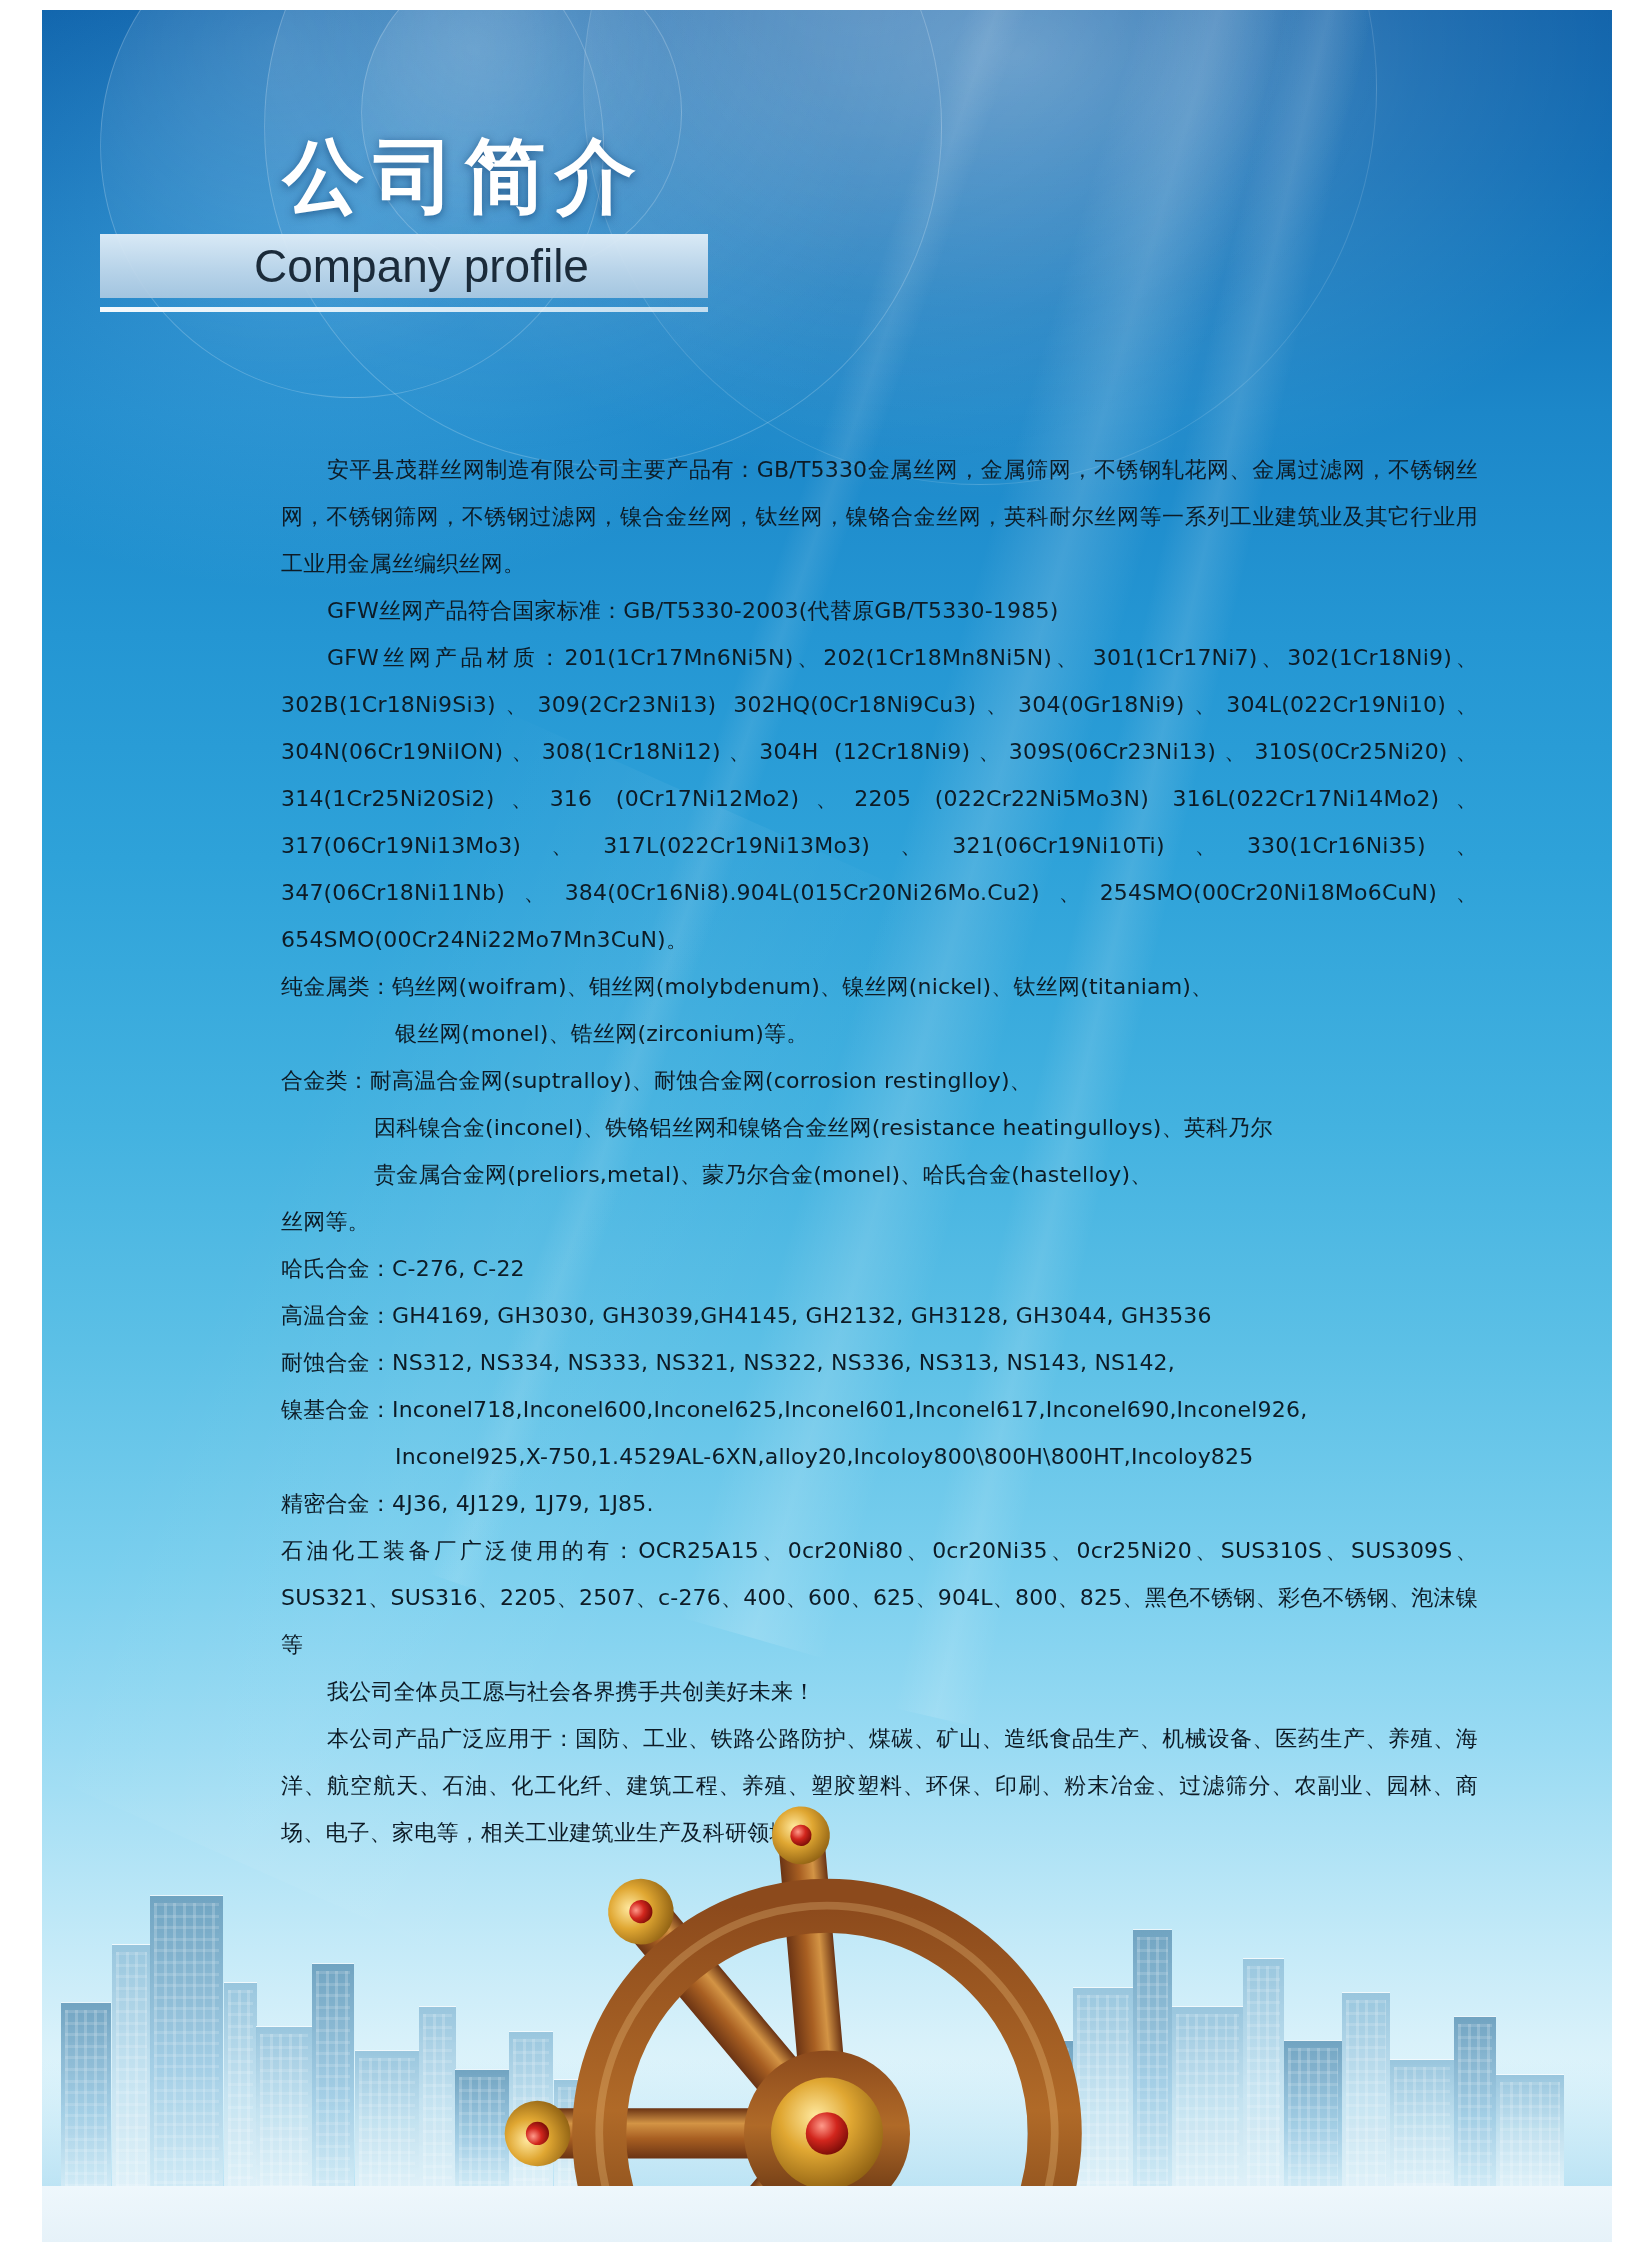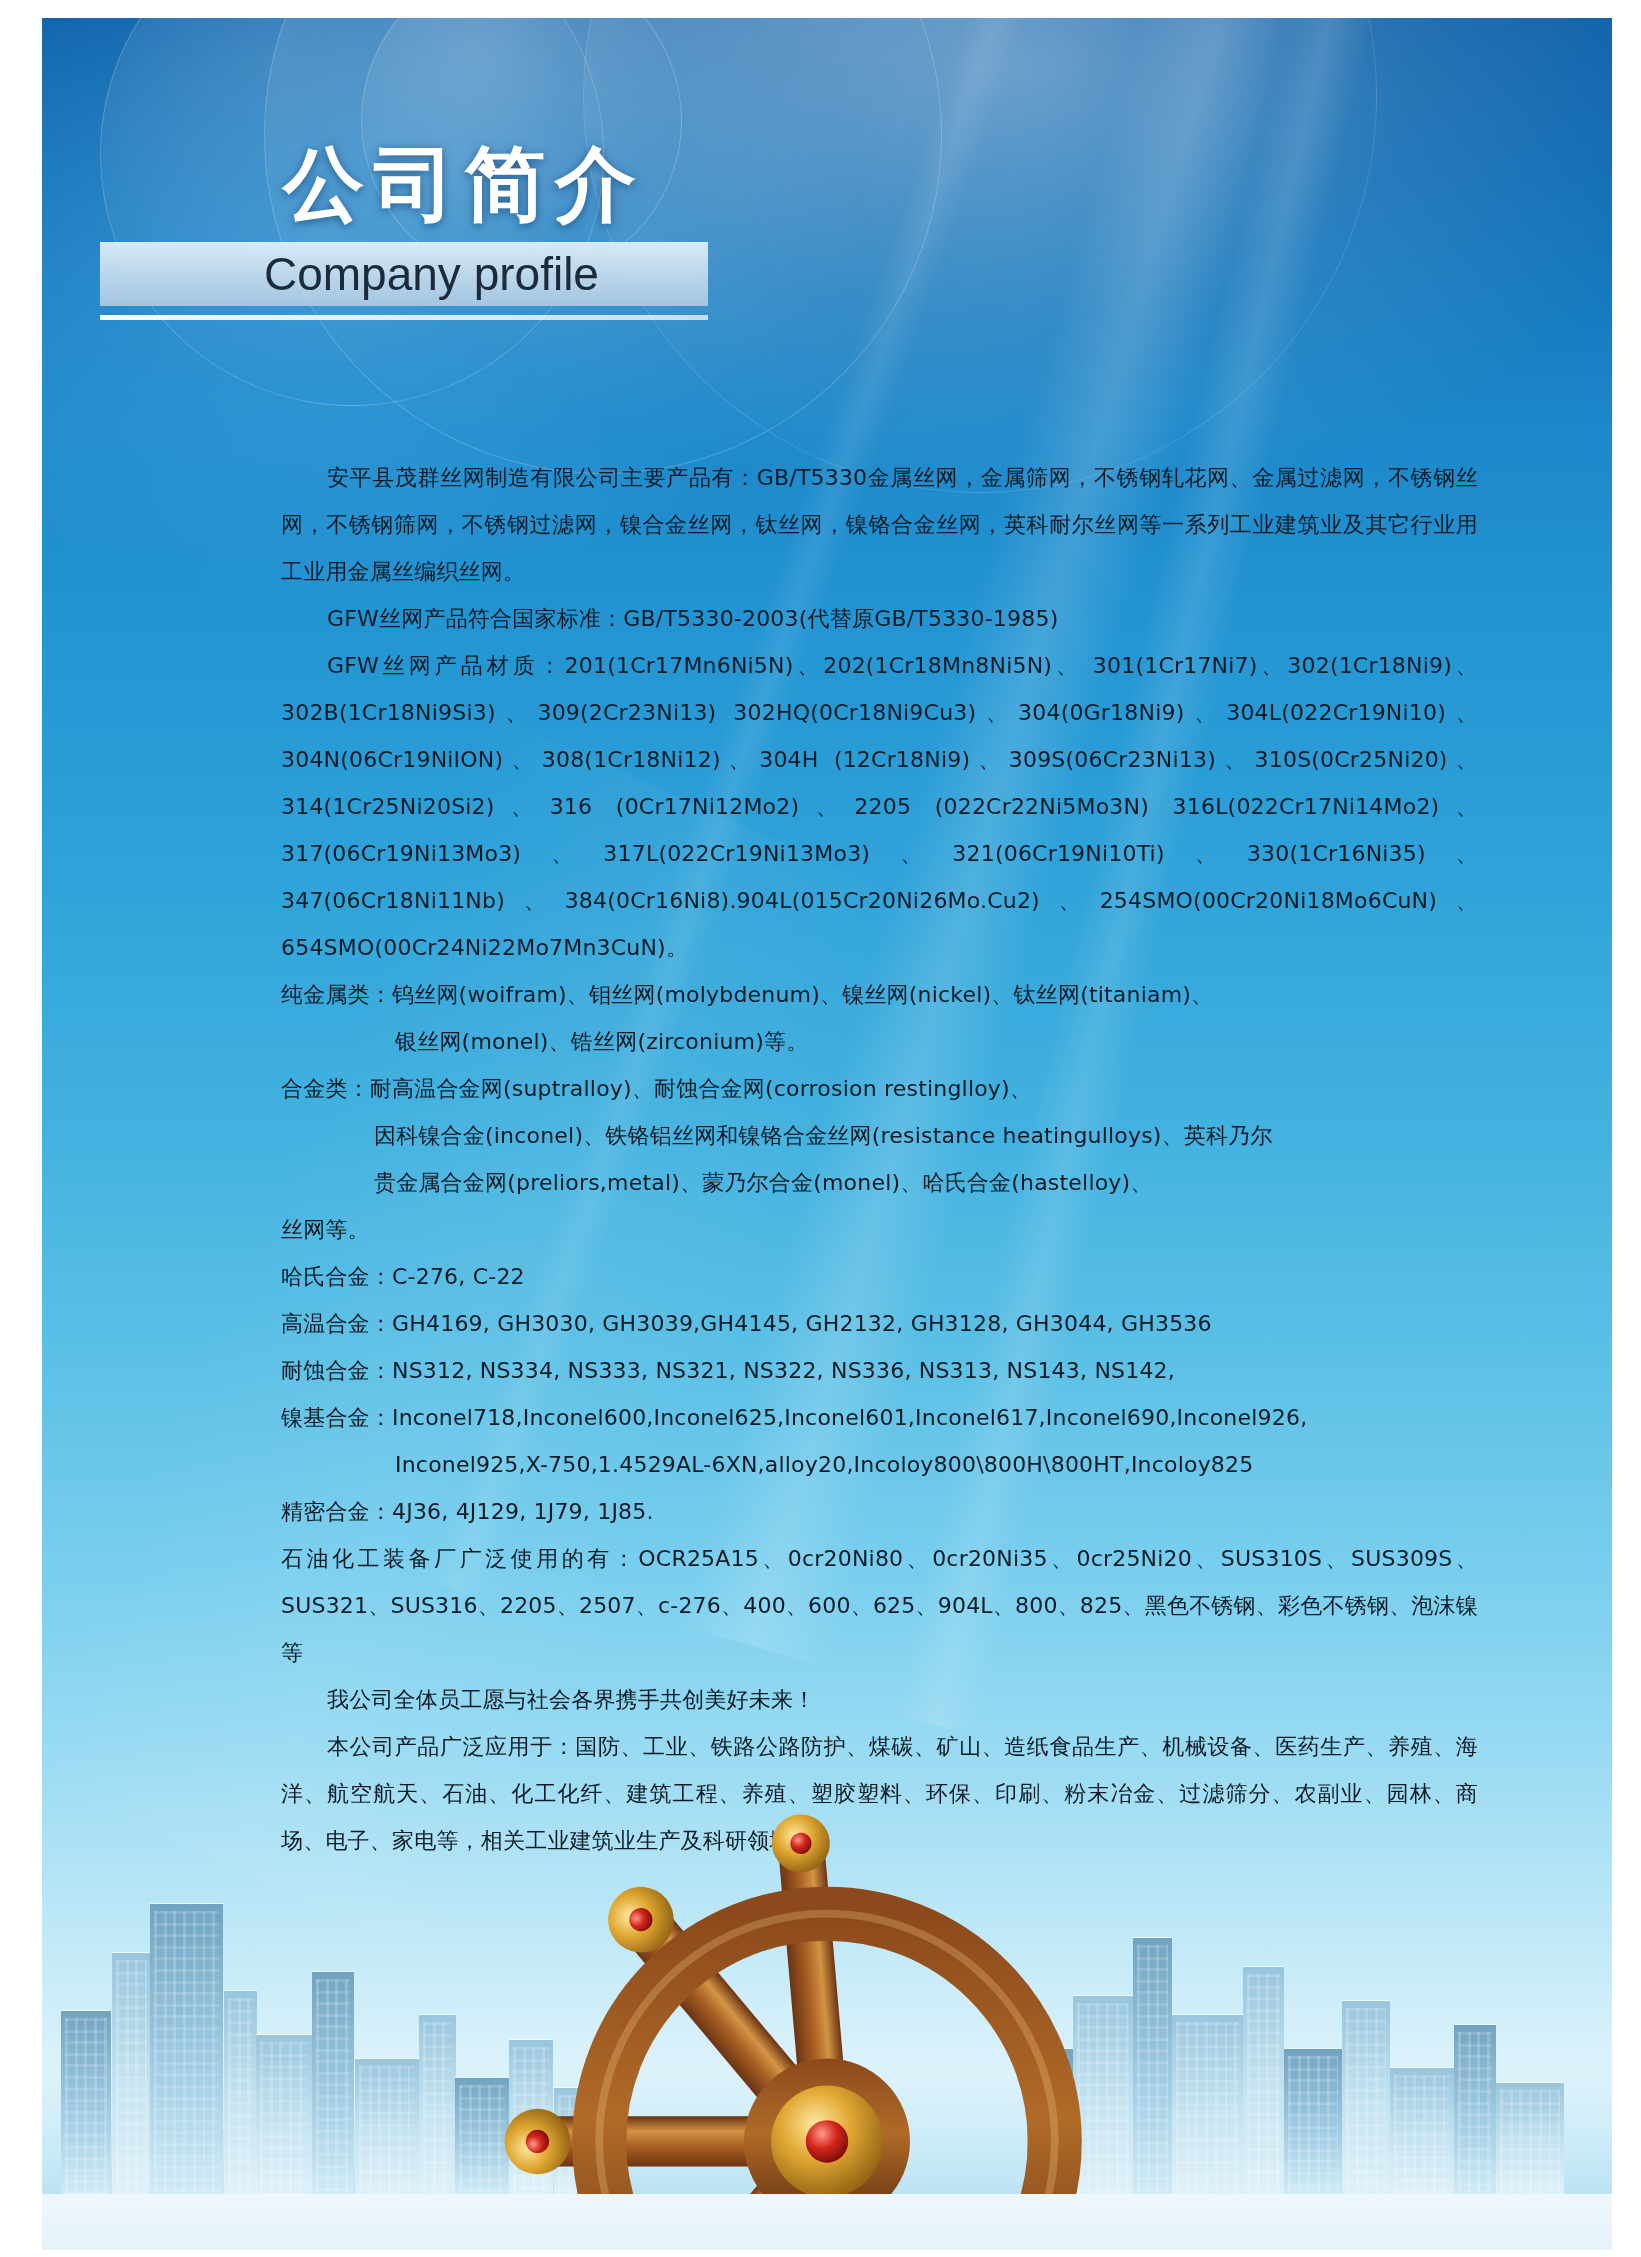--- a/index.html
+++ b/index.html
@@ -48,7 +48,6 @@
         #d8f1fa 91%,
         #eaf8fd 96%,
         #f6fcfe 100%);
-    margin-top: 8px;
   }
 
   

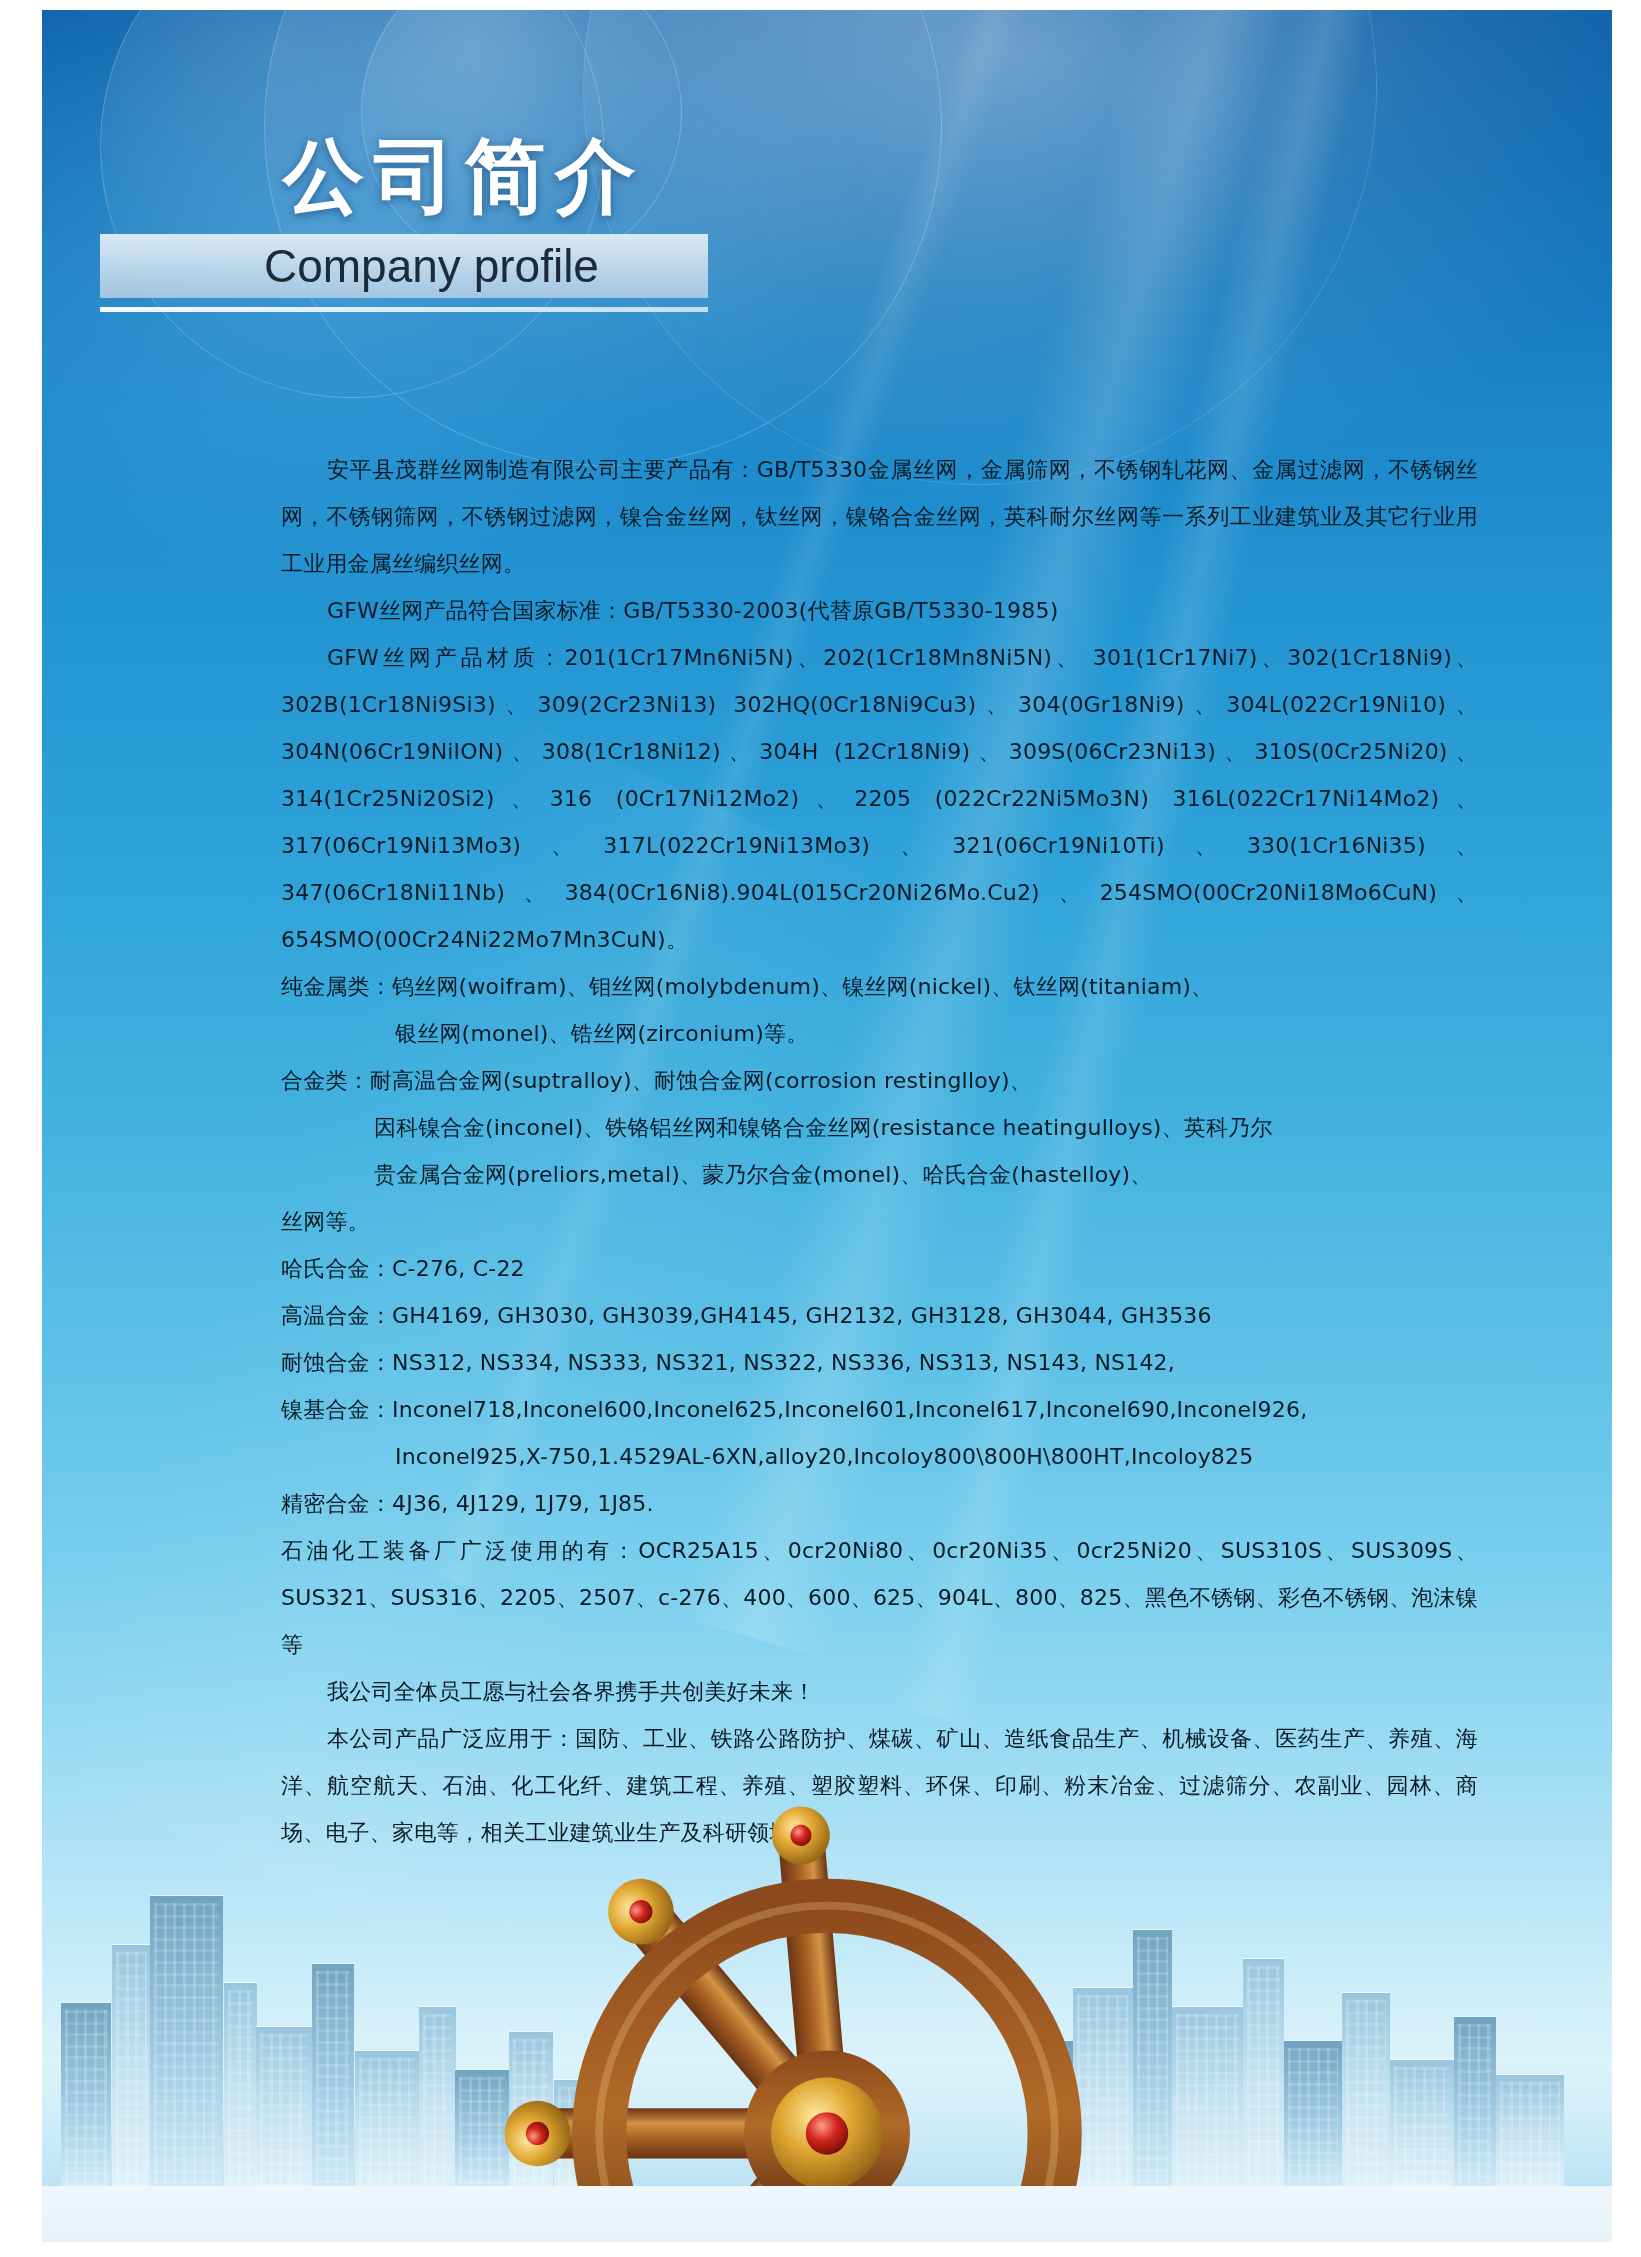--- a/index.html
+++ b/index.html
@@ -102,7 +102,7 @@
   }
   #title-en {
     position: absolute;
-    left: 164px;
+    left: 154px;
     top: 50%;
     transform: translateY(-50%);
     font-family: "Liberation Sans", sans-serif;

